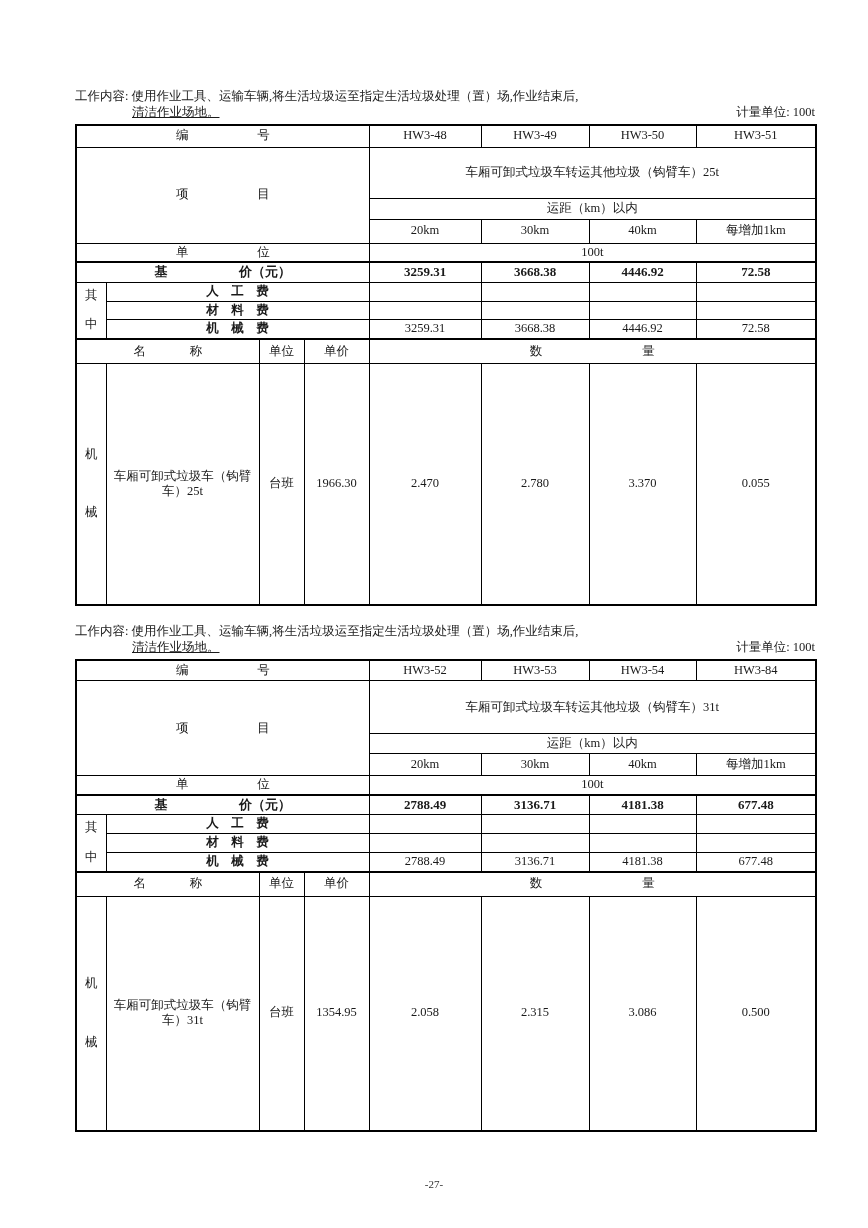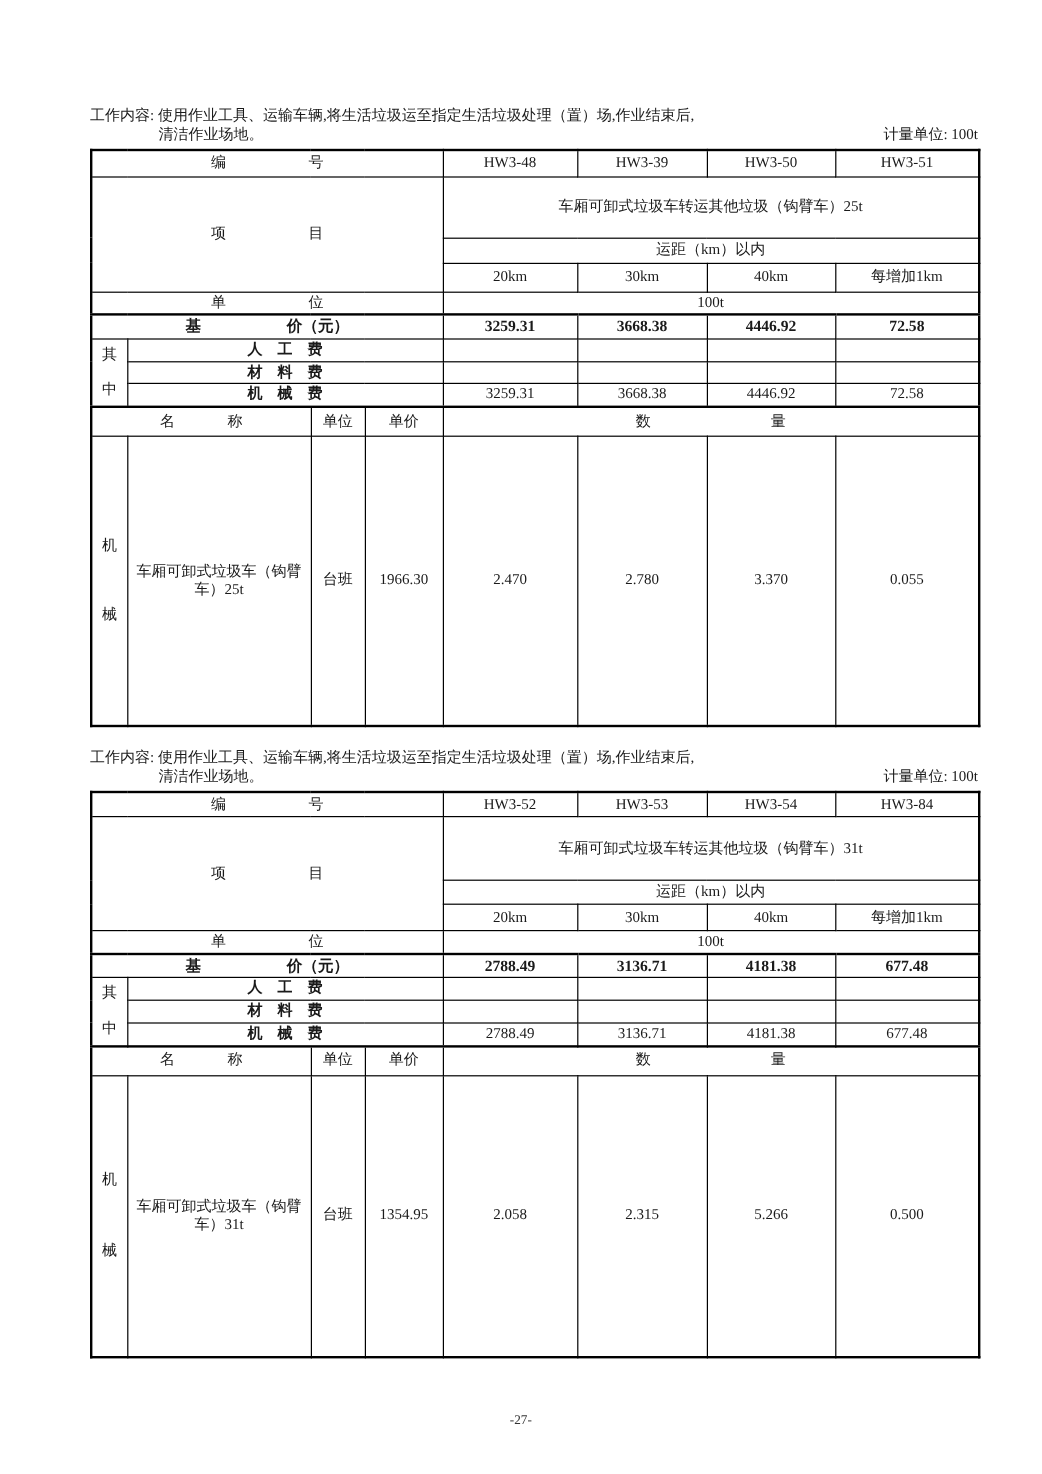--- a/index.html
+++ b/index.html
@@ -16,7 +16,7 @@
   .workhead { font-size:12.5px; line-height:16px; width:740px; }
   .workhead .line1 { white-space:nowrap; }
   .workhead .line2 { display:flex; justify-content:space-between; align-items:flex-end; }
-  .workhead .indent { padding-left:57px; }
+  .workhead .indent { padding-left:57px;text-decoration:underline; }
   .measure { font-size:12.5px; white-space:nowrap; }
 
   

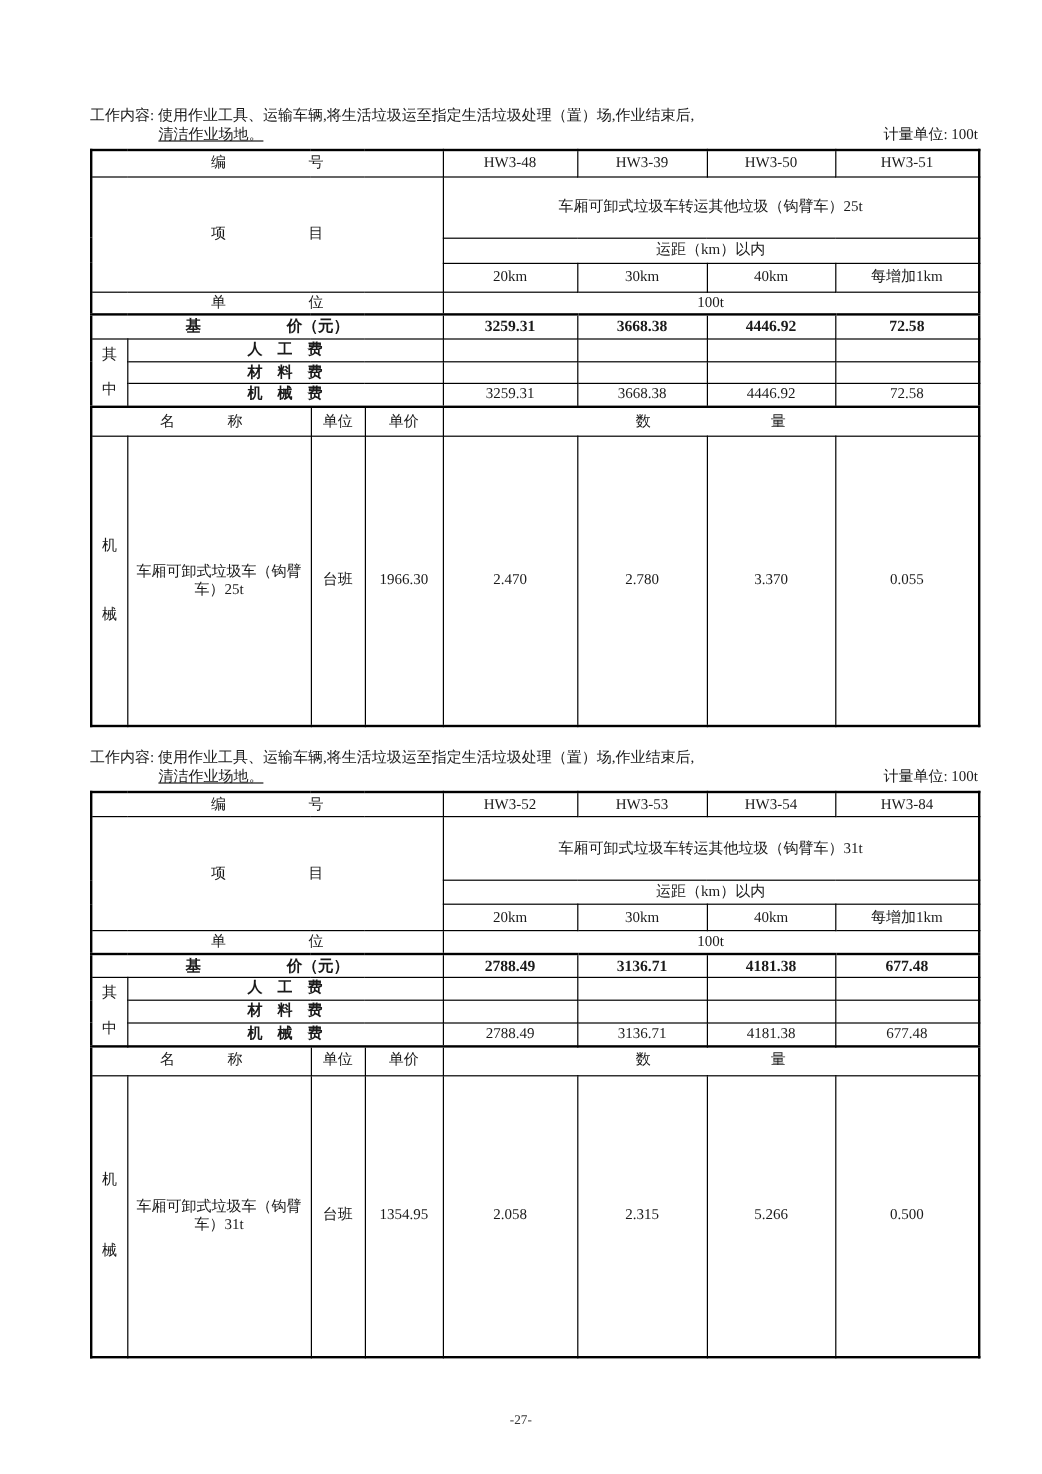--- a/index.html
+++ b/index.html
@@ -92,7 +92,7 @@
               </div>
             </td>
         <td>HW3-48</td>
-        <td>HW3-39</td>
+        <td>HW3-49</td>
         <td>HW3-50</td>
         <td>HW3-51</td>
       </tr>

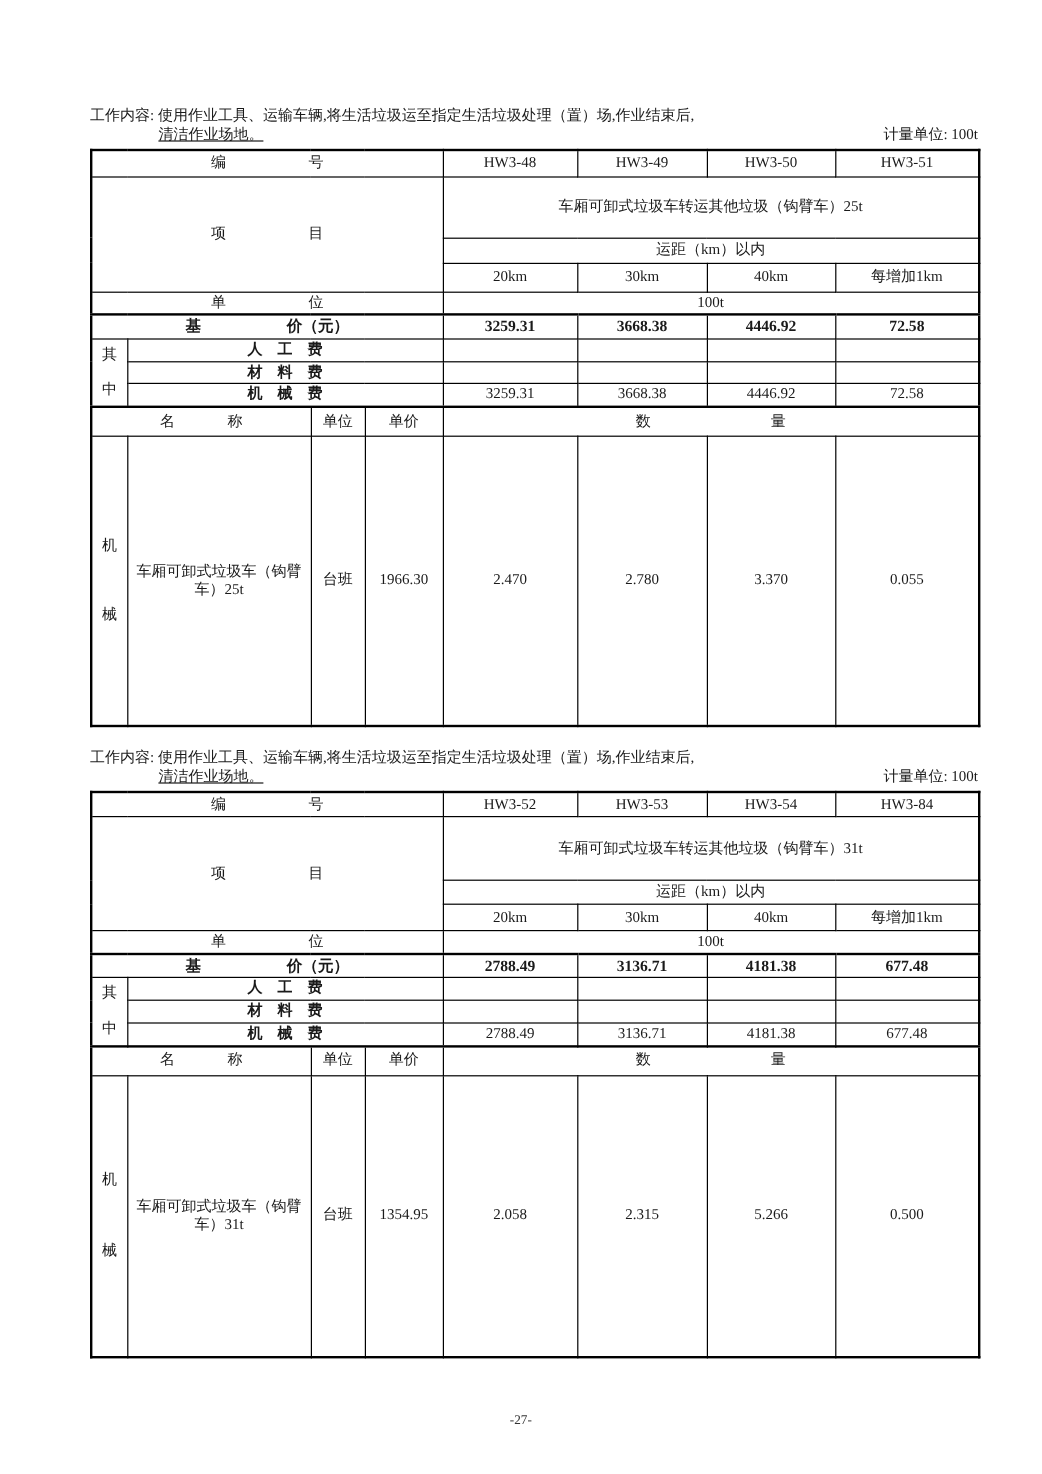--- a/index.html
+++ b/index.html
@@ -324,7 +324,7 @@
         <td>1354.95</td>
         <td>2.058</td>
         <td>2.315</td>
-        <td>5.266</td>
+        <td>3.086</td>
         <td>0.500</td>
       </tr>
     </tbody>

